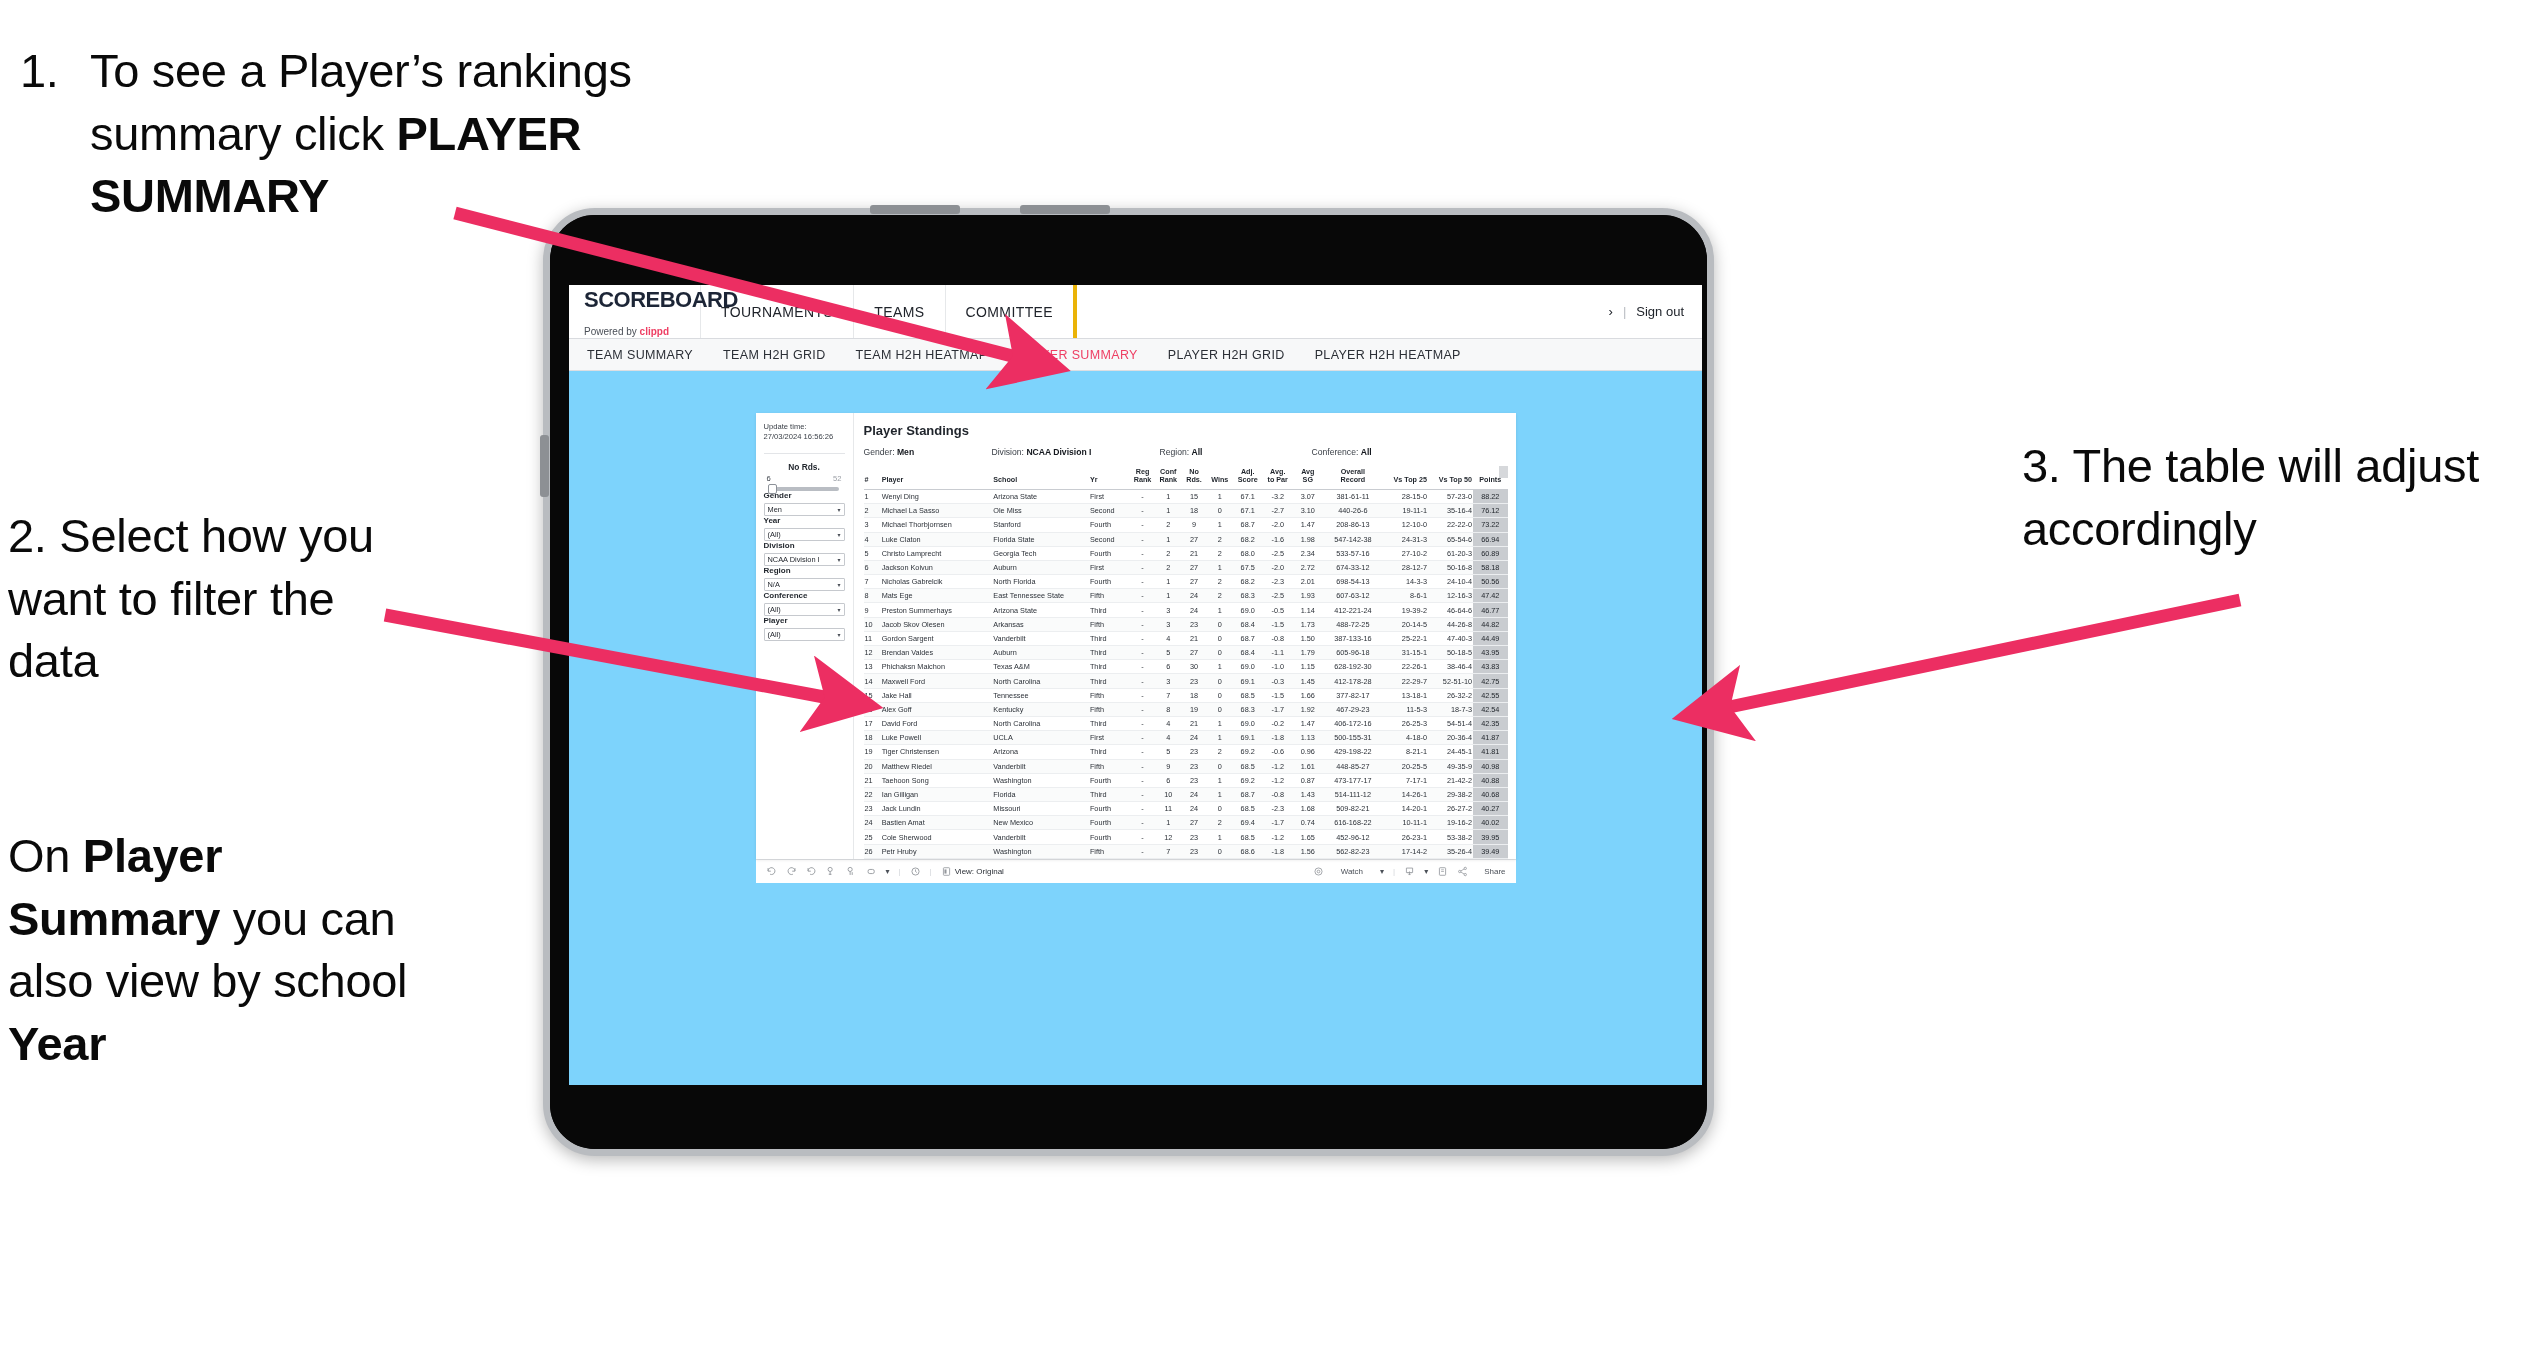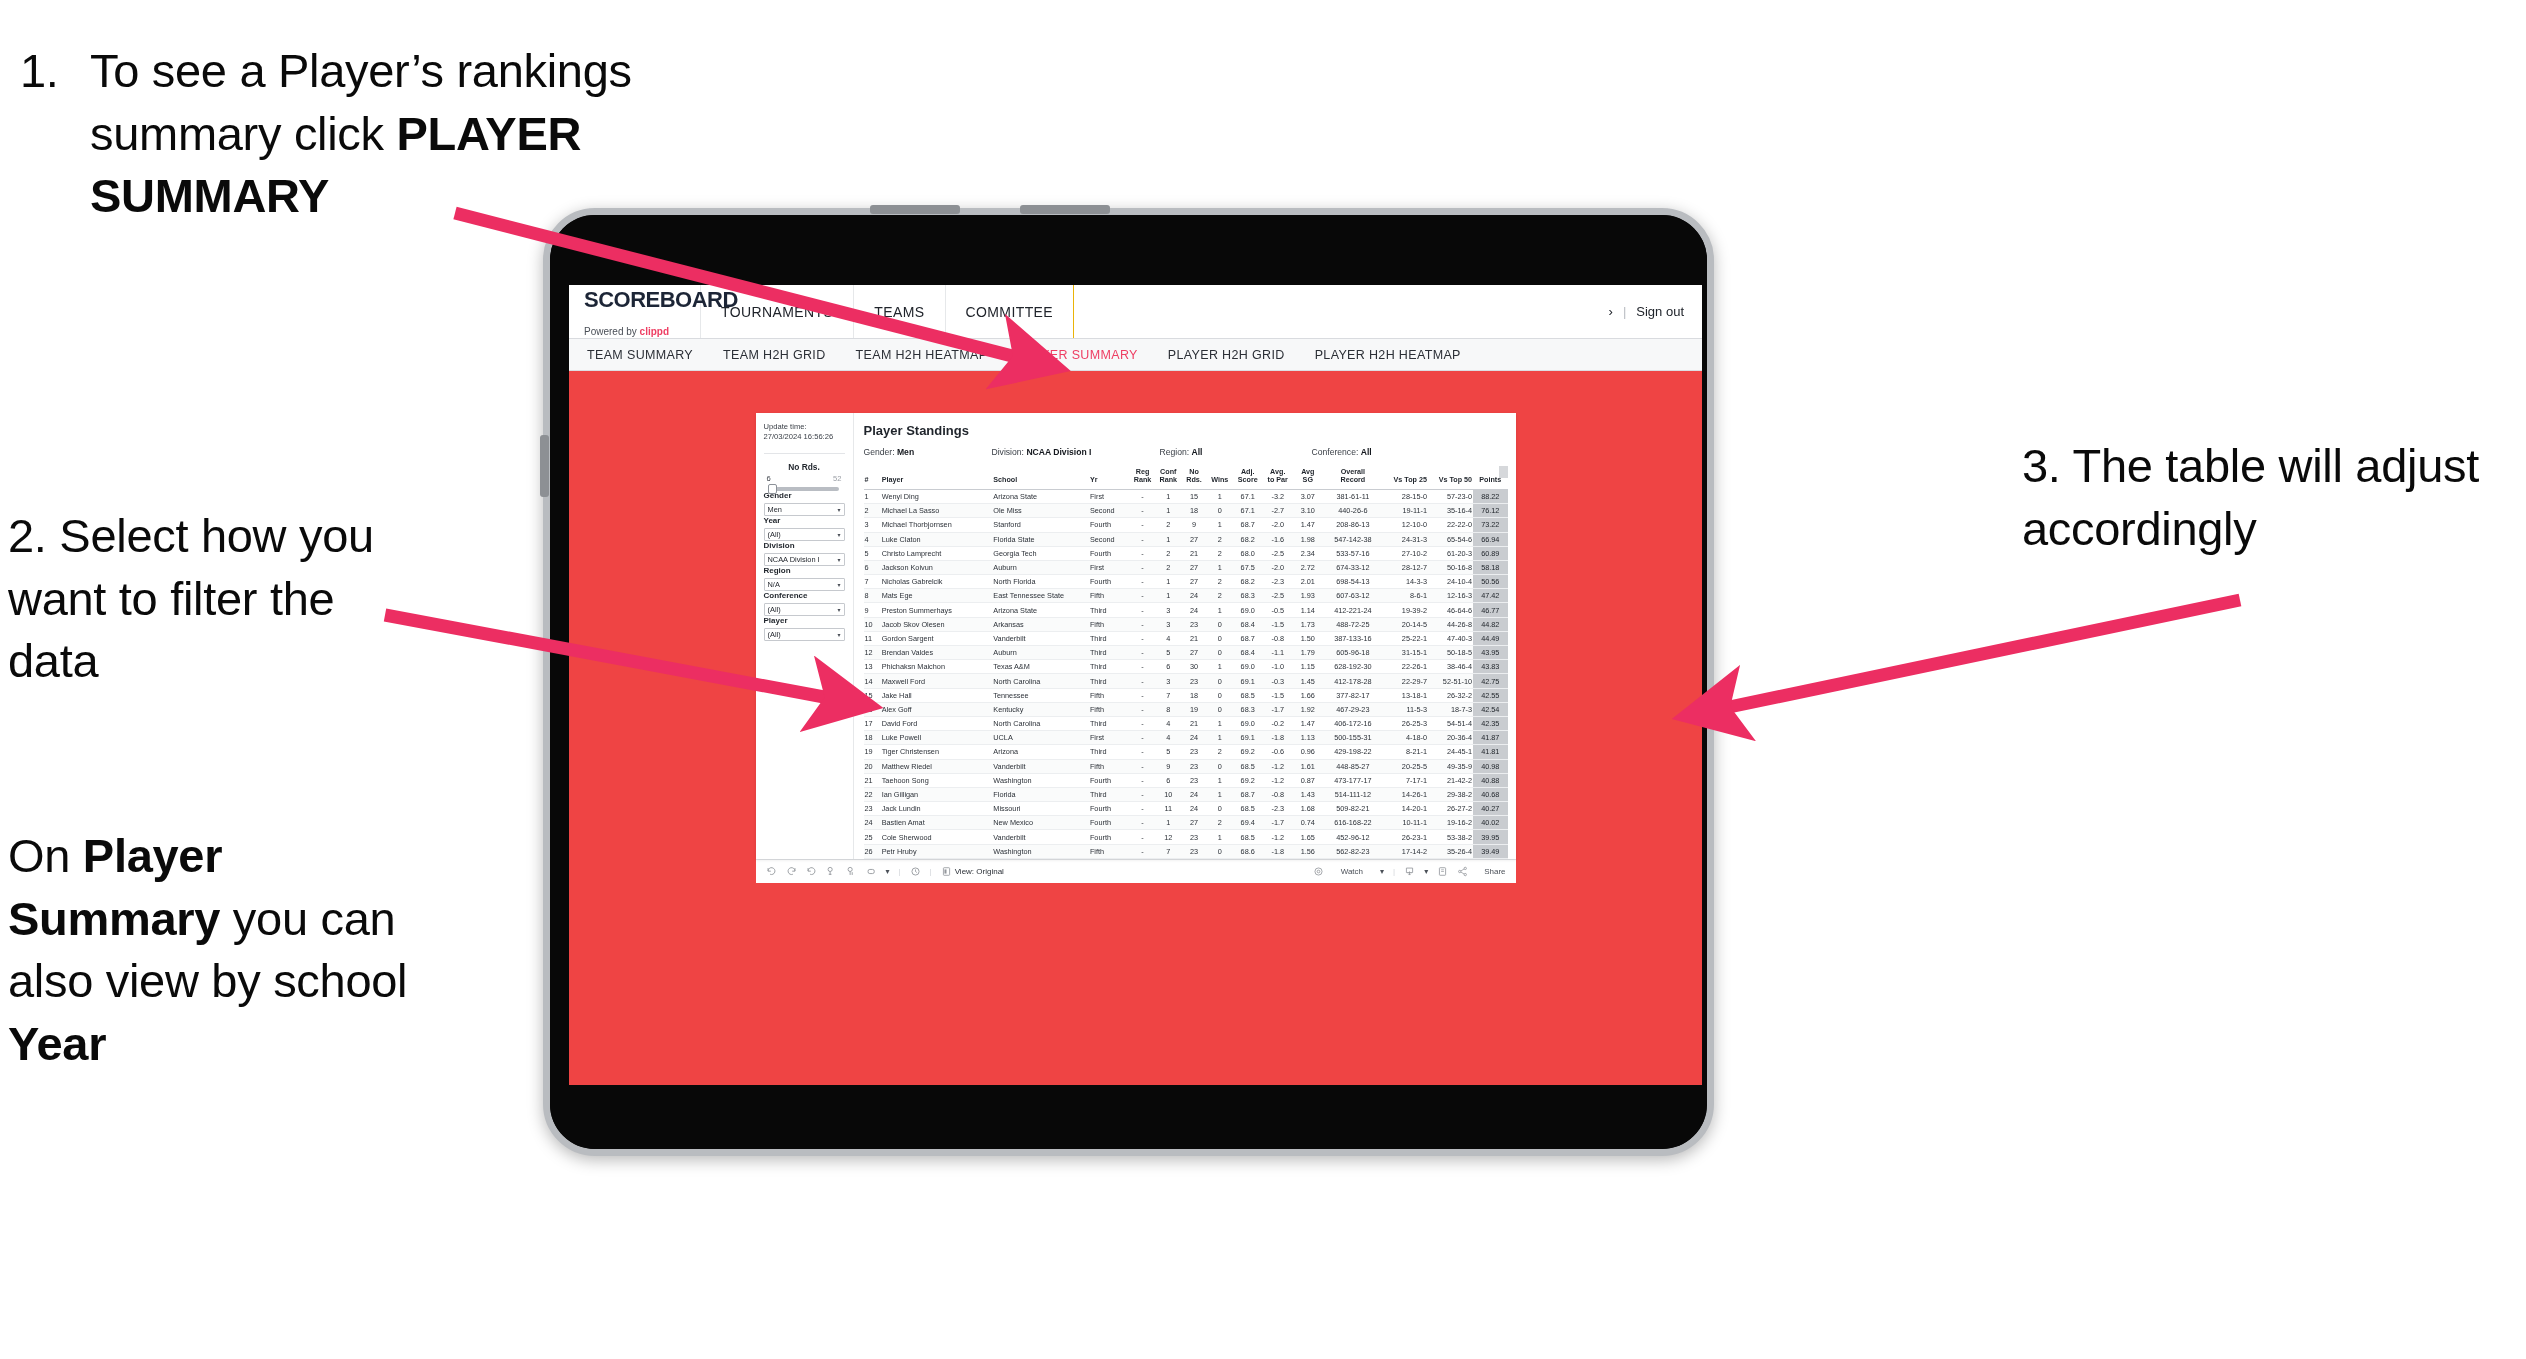--- a/index.html
+++ b/index.html
@@ -54,7 +54,7 @@
   .navtop { display:flex; align-items:center; padding:0 20px; font-size:14px;
             color:#20242b; letter-spacing:.4px; border-right:1px solid #e6e8ea;
             white-space:nowrap; }
-  #nav-committee { border-right:1px solid #eab308; }
+  #nav-committee { border-right:4px solid #eab308; }
   #header-right { margin-left:auto; display:flex; align-items:center; padding-right:18px;
                   font-size:13px; color:#20242b; gap:10px; }
   #hr-sep { color:#b8bcc2; }

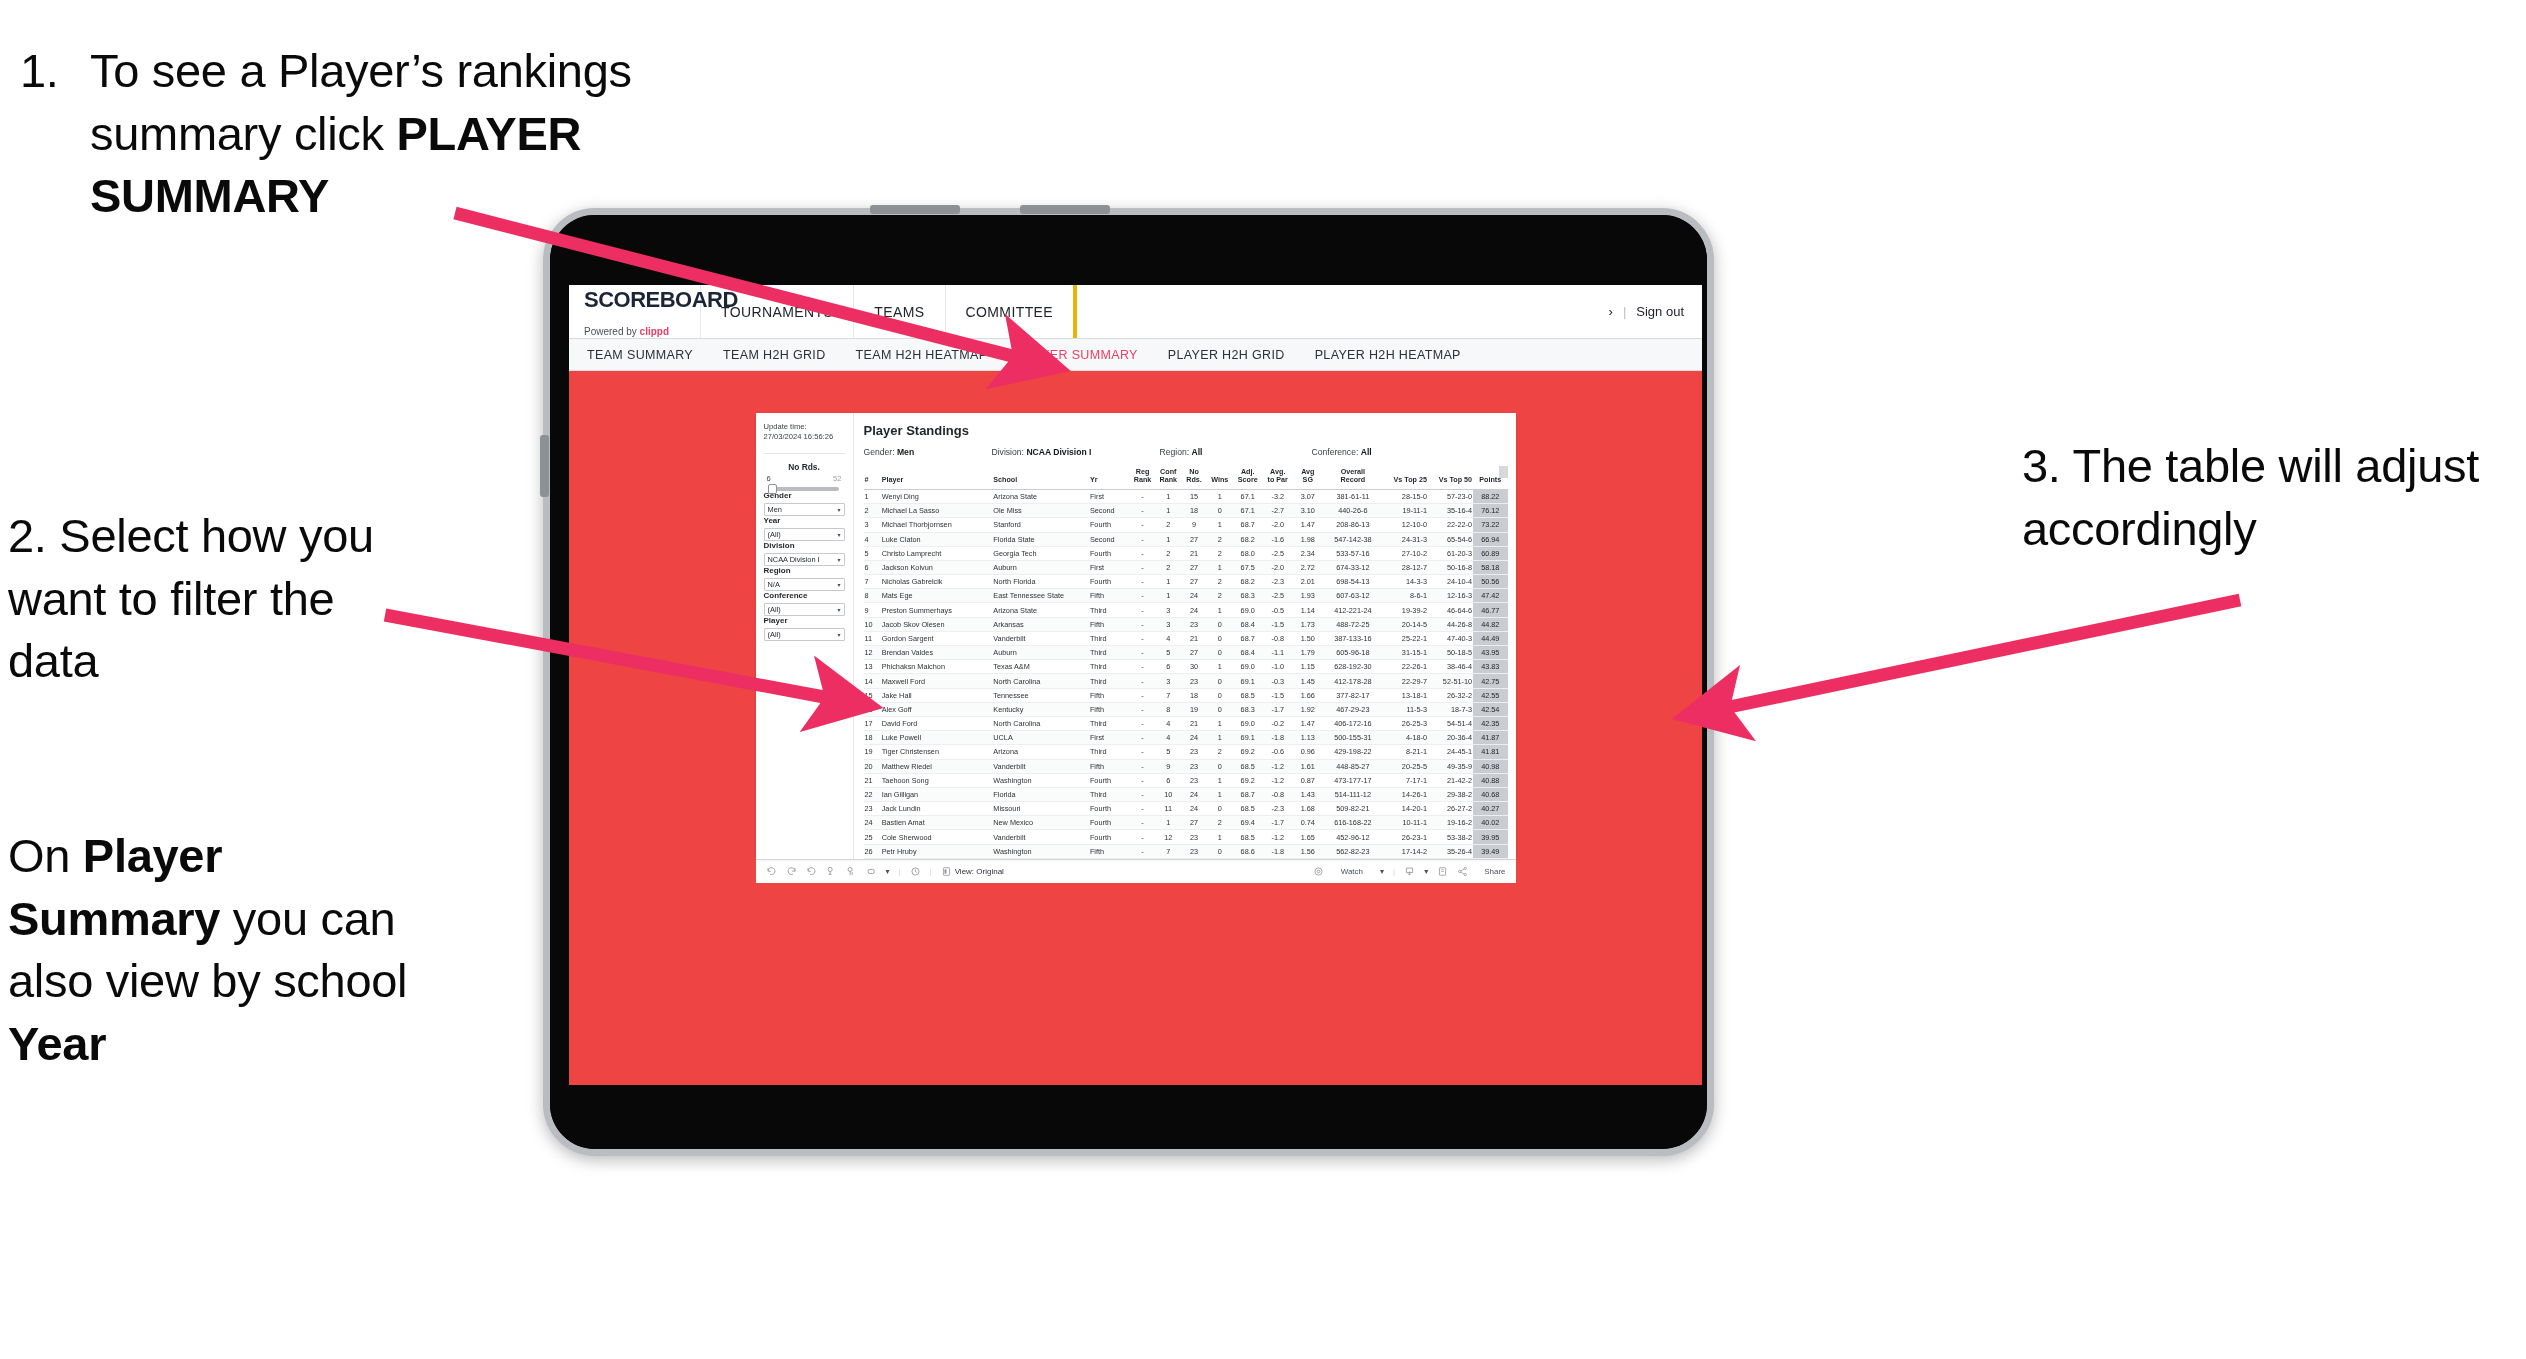--- a/index.html
+++ b/index.html
@@ -66,7 +66,7 @@
   .subtab.active { color:#ee3e63; }
 
   
-  #dash { position:relative; height:714px; background:#ef4444; padding-top:42px; }
+  #dash { position:relative; height:714px; background:#7dd3fc; padding-top:42px; }
   #viz { position:relative; margin:0 auto; width:760px; background:#ffffff;
          box-shadow:0 1px 3px rgba(0,0,0,.10); display:flex; }
 

